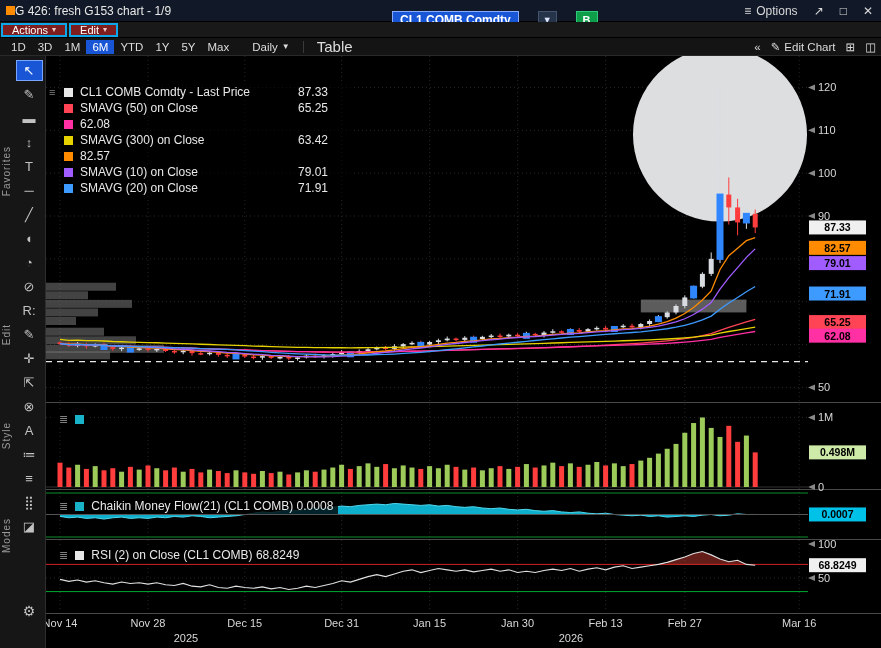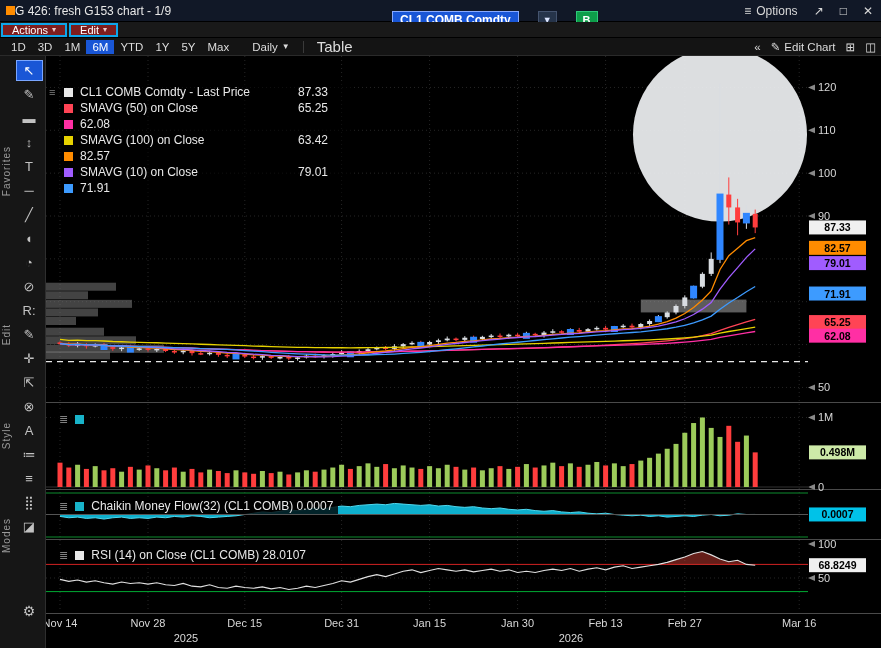--- a/index.html
+++ b/index.html
@@ -538,7 +538,7 @@
       </div>
       <div class="lrow">
         <span class="swatch" style="background: rgb(230, 210, 0);"></span>
-        <span class="llab">SMAVG (100) on Close</span>
+        <span class="llab">SMAVG (300) on Close</span>
         <span class="lval">63.42</span>
       </div>
       <div class="lrow">

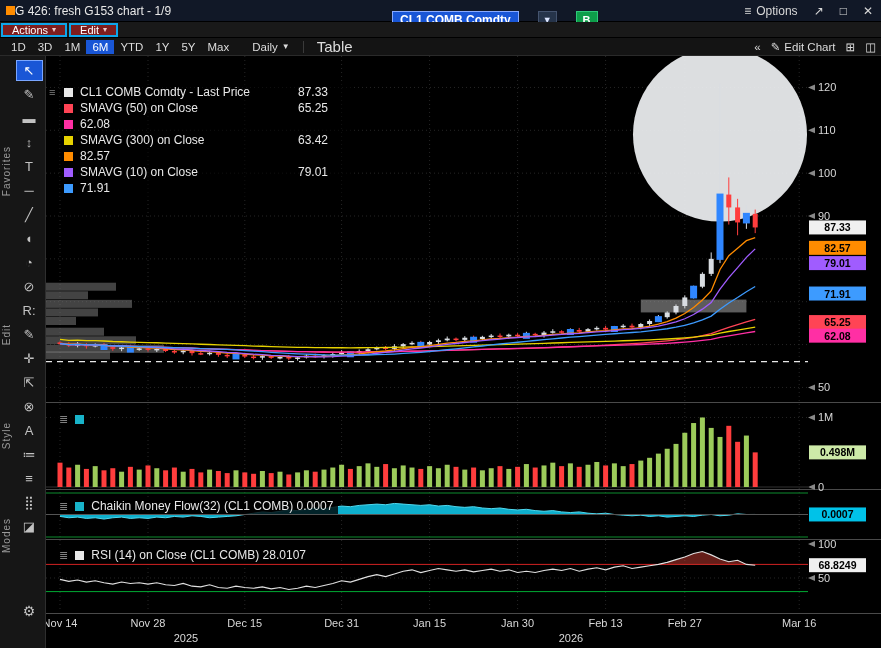--- a/index.html
+++ b/index.html
@@ -552,6 +552,7 @@
       </div>
       <div class="lrow">
         <span class="swatch" style="background: rgb(61, 155, 255);"></span>
+        <span class="llab">SMAVG (20) on Close</span>
         <span class="lval">71.91</span>
       </div>
     </div>

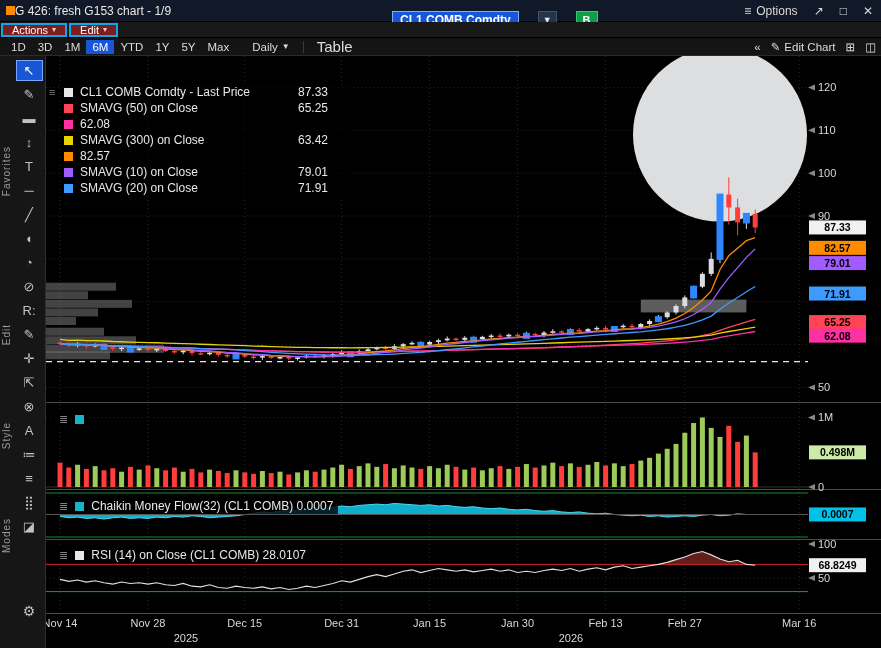--- a/index.html
+++ b/index.html
@@ -564,7 +564,7 @@
     <div class="plegend legend-cmf">
       <span class="phandle">≣</span>
       <span class="swatch" id="cmf-swatch" style="background: rgb(24, 179, 201);"></span>
-      <span>Chaikin Money Flow(32) (CL1 COMB) 0.0007</span>
+      <span>Chaikin Money Flow(21) (CL1 COMB) 0.0008</span>
     </div>
     <div class="plegend legend-rsi">
       <span class="phandle">≣</span>

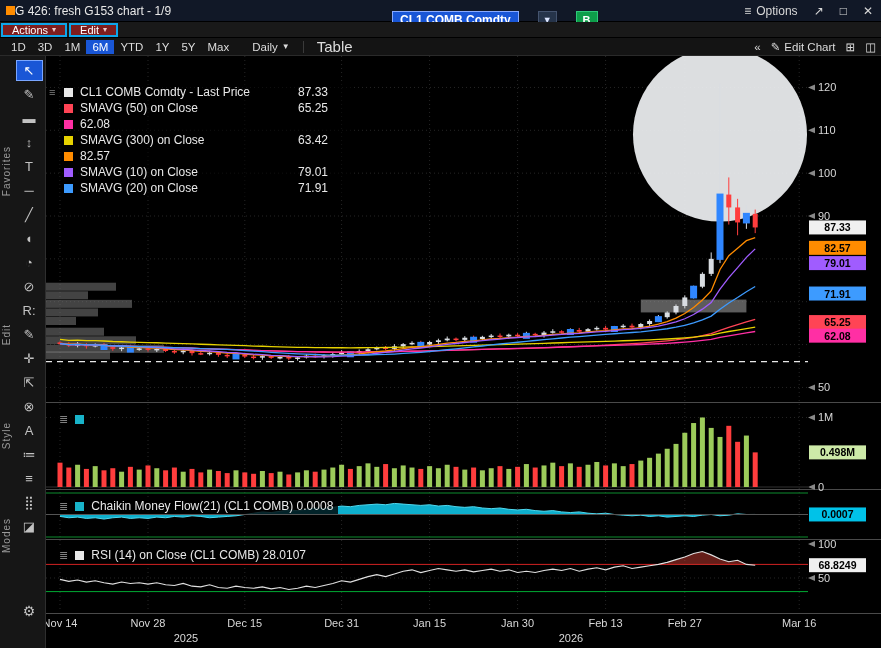--- a/index.html
+++ b/index.html
@@ -569,7 +569,7 @@
     <div class="plegend legend-rsi">
       <span class="phandle">≣</span>
       <span class="swatch" id="rsi-swatch" style="background: rgb(232, 232, 232);"></span>
-      <span>RSI (14)  on Close (CL1 COMB) 28.0107</span>
+      <span>RSI (2)  on Close (CL1 COMB) 68.8249</span>
     </div>
   </div>
 </div>

